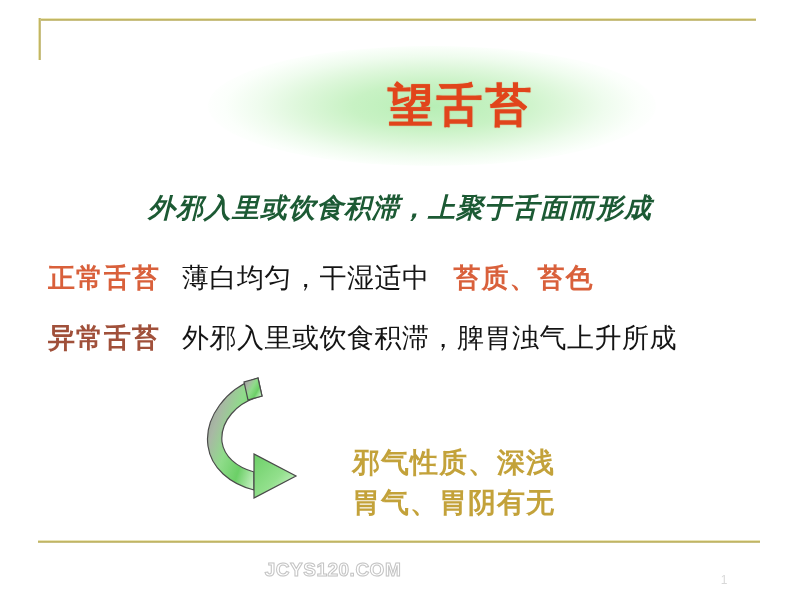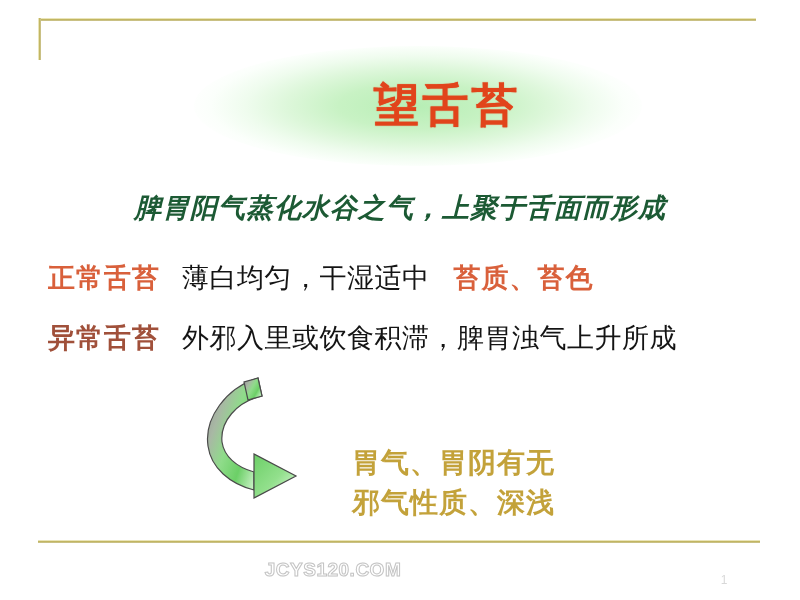--- a/index.html
+++ b/index.html
@@ -47,7 +47,7 @@
   
   .title-block {
     position: absolute;
-    left: 194px;
+    left: 208px;
     top: 46px;
     width: 448px;
     height: 120px;

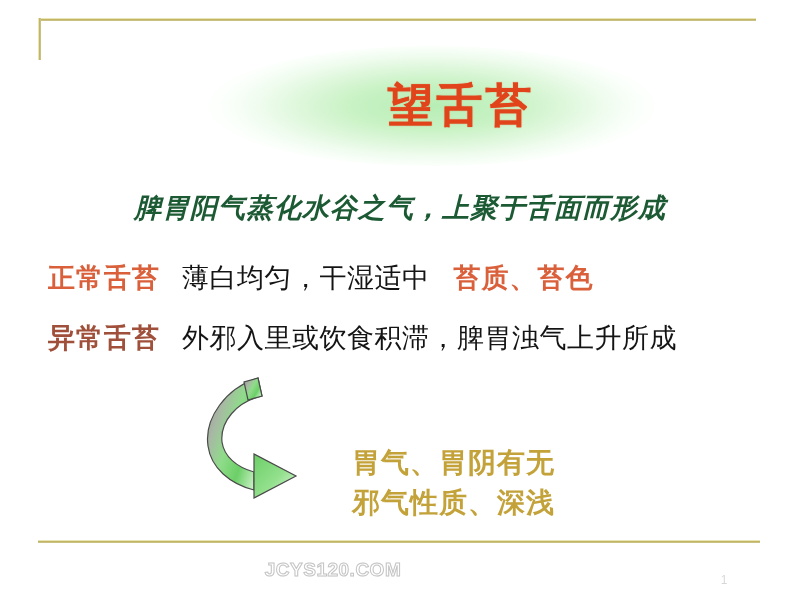--- a/index.html
+++ b/index.html
@@ -198,7 +198,7 @@
     <div class="title-text">望舌苔</div>
   </div>
 
-  <div class="subtitle">脾胃阳气蒸化水谷之气，上聚于舌面而形成</div>
+  <div class="subtitle">外邪入里或饮食积滞，上聚于舌面而形成</div>
 
   <div class="row row-abnormal">
     <span class="tag tag-abnormal">异常舌苔</span>

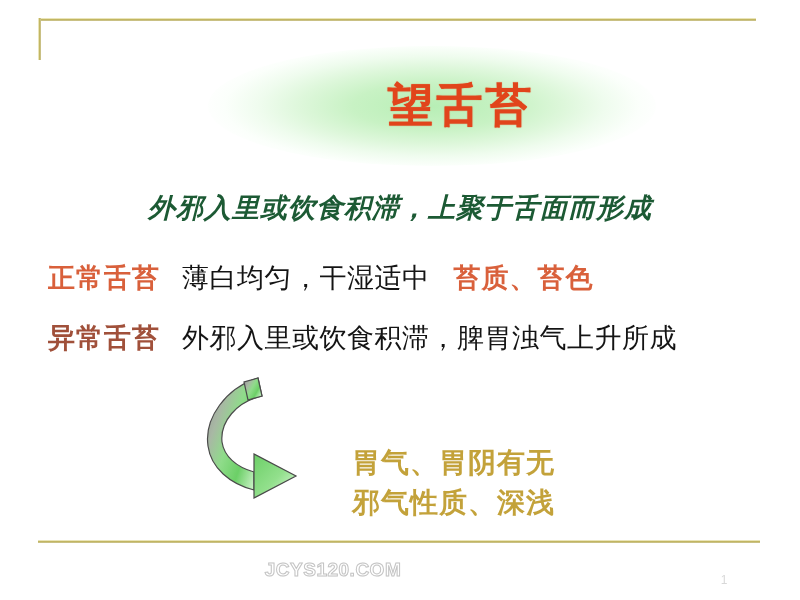--- a/index.html
+++ b/index.html
@@ -243,8 +243,8 @@
   </div>
 
   <div class="gold-lines">
+    <div>邪气性质、深浅</div>
     <div>胃气、胃阴有无</div>
-    <div>邪气性质、深浅</div>
   </div>
 
   <div class="footer-watermark">JCYS120.COM</div>

